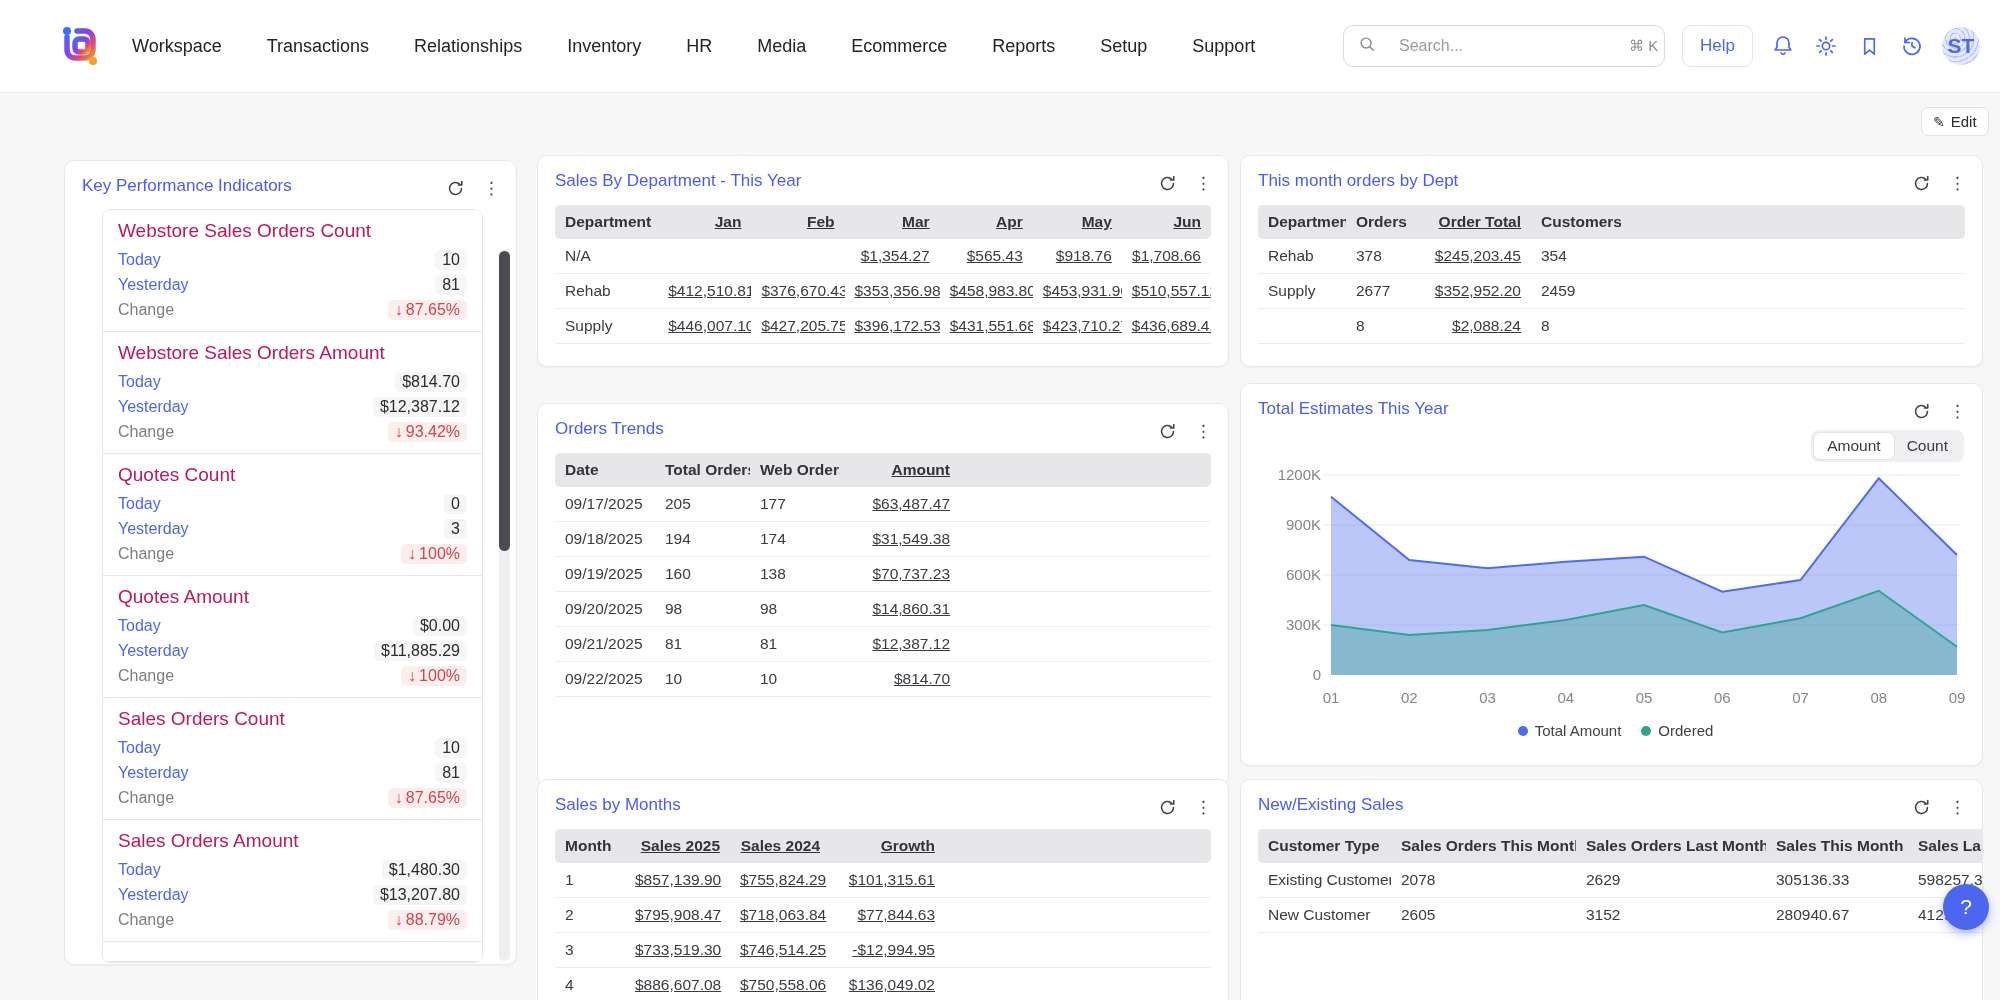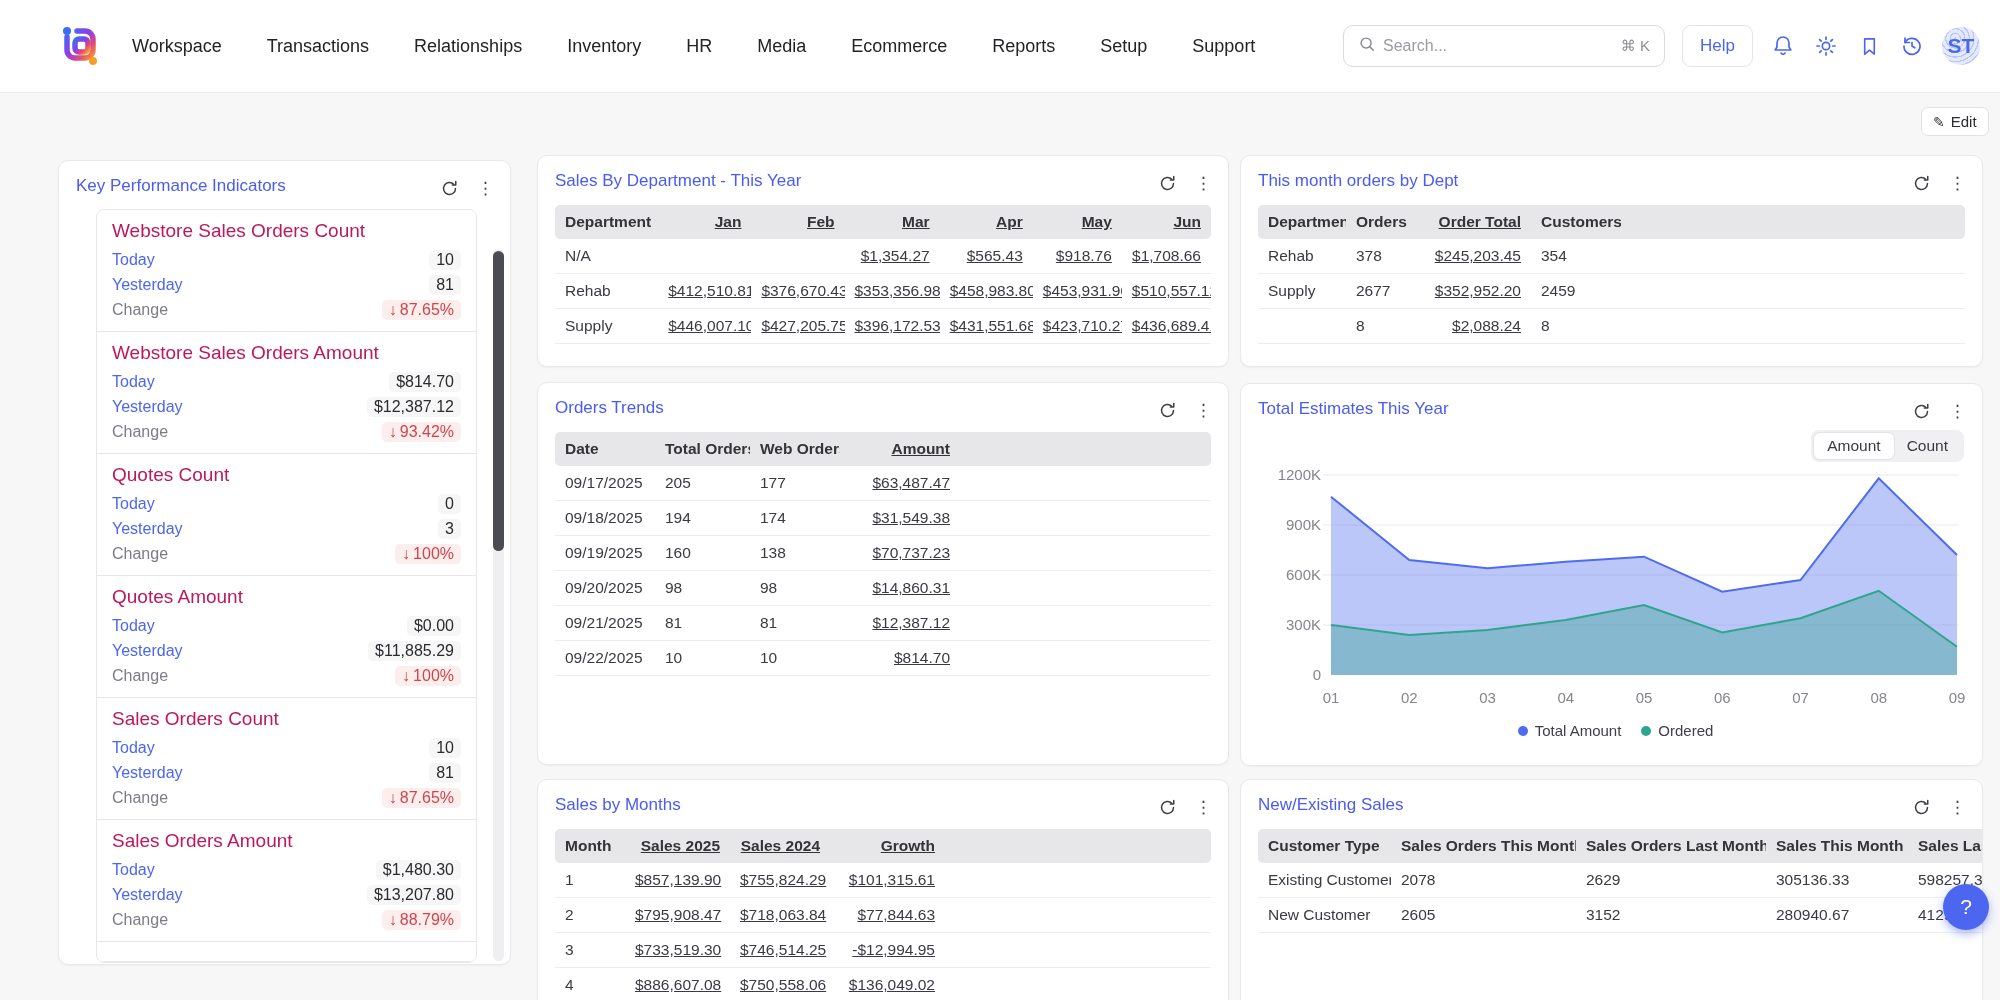--- a/index.html
+++ b/index.html
@@ -14,7 +14,7 @@
   .nav-item { cursor:pointer; white-space:nowrap; }
   .top-right { margin-left:auto; margin-right:20px; display:flex; align-items:center; gap:17px; }
   .searchbox { width:322px; height:42px; border:1px solid #d9d9de; border-radius:10px;
-    display:flex; align-items:center; padding:0 14px; background:#fff; gap:7px; }
+    display:flex; align-items:center; padding:0 14px; background:#fff; gap:23px; }
   .searchbox input { border:none; outline:none; flex:1; font-size:16px; color:#55555c;
     font-family:"Liberation Sans", sans-serif; background:transparent; }
   .searchbox input::placeholder { color:#9a9aa1; }

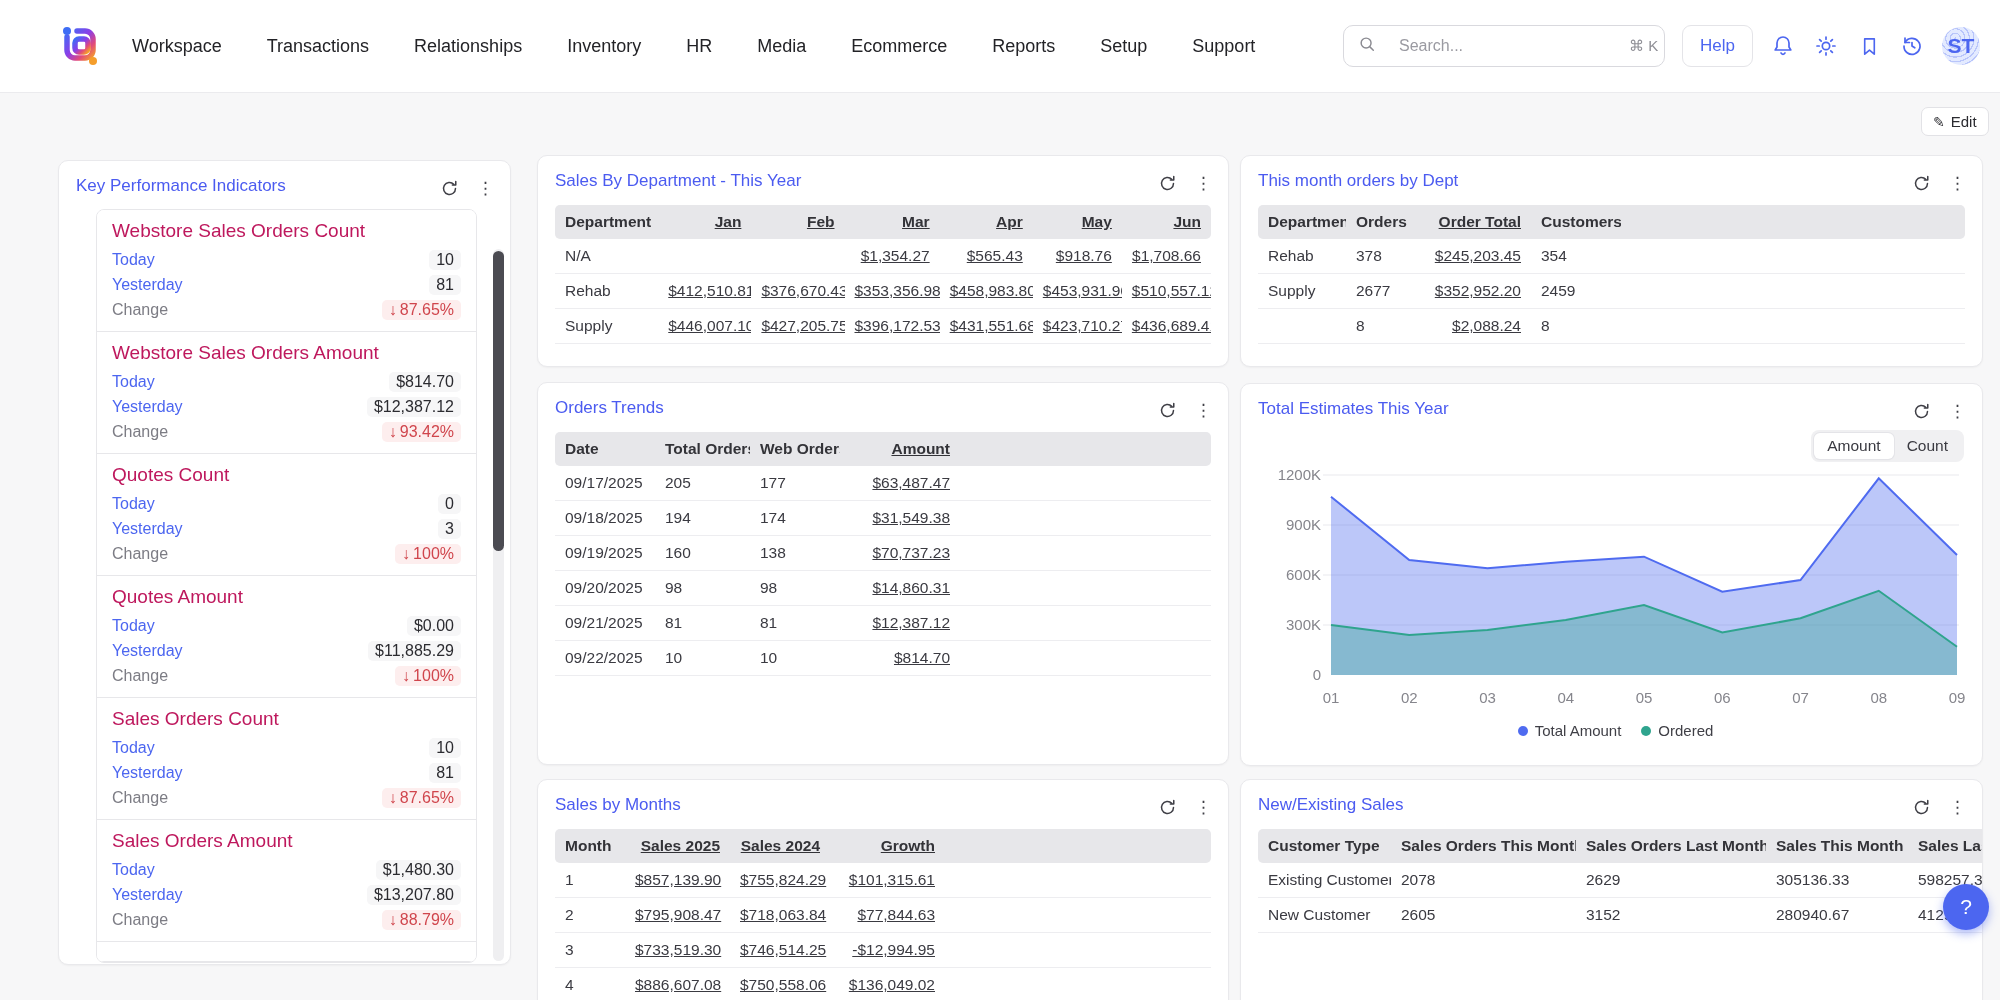--- a/index.html
+++ b/index.html
@@ -41,7 +41,7 @@
   .card-icons { position:absolute; top:14px; right:16px; display:flex; gap:15px; align-items:center; }
   .kebab { font-size:17px; color:#3f3f46; line-height:1; cursor:pointer; letter-spacing:0; }
 
-  #kpi-card   { left:58px;  top:160px; width:453px; height:805px; }
+  #kpi-card   { left:64px;  top:160px; width:453px; height:805px; }
   #card-mid1  { left:537px; top:155px; width:692px; height:212px; }
   #card-mid2  { left:537px; top:382px; width:692px; height:383px; }
   #card-mid3  { left:537px; top:779px; width:692px; height:260px; }

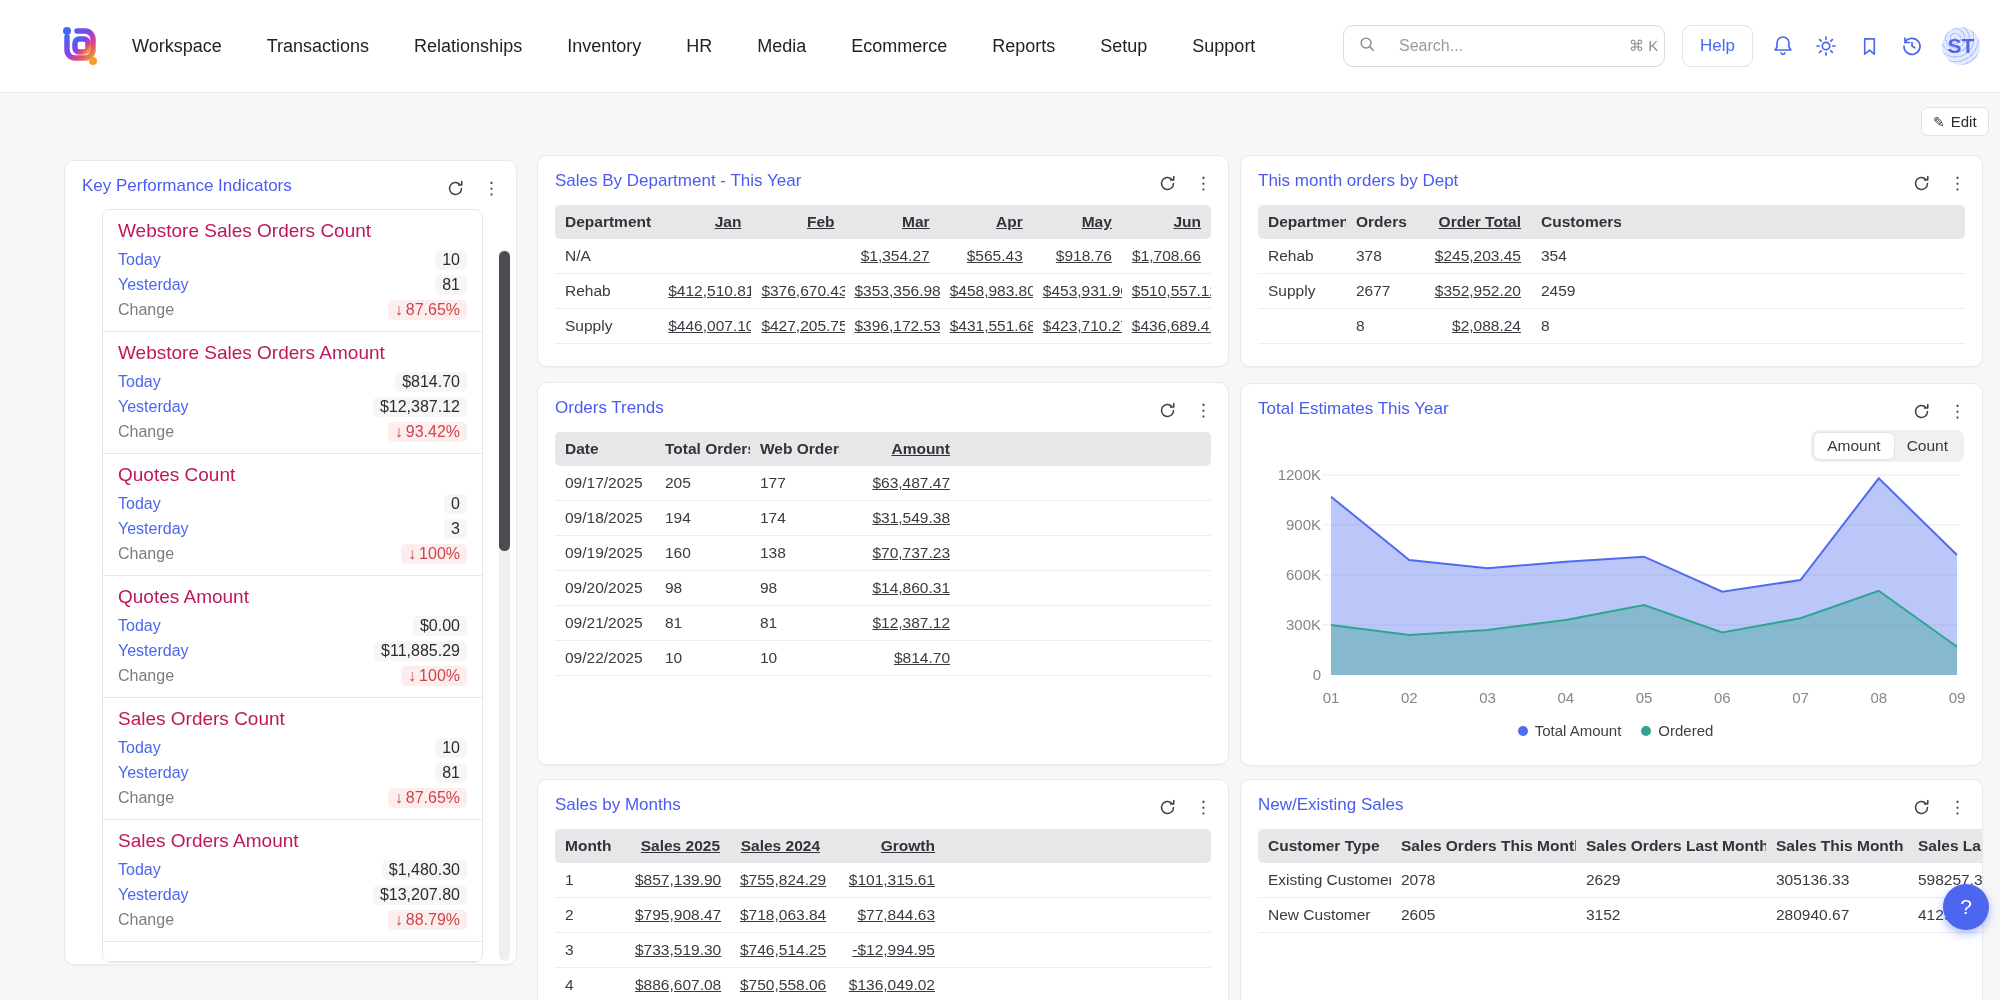--- a/index.html
+++ b/index.html
@@ -43,7 +43,7 @@
 
   #kpi-card   { left:64px;  top:160px; width:453px; height:805px; }
   #card-mid1  { left:537px; top:155px; width:692px; height:212px; }
-  #card-mid2  { left:537px; top:382px; width:692px; height:383px; }
+  #card-mid2  { left:537px; top:403px; width:692px; height:383px; }
   #card-mid3  { left:537px; top:779px; width:692px; height:260px; }
   #card-r1    { left:1240px; top:155px; width:743px; height:212px; }
   #card-r2    { left:1240px; top:383px; width:743px; height:383px; }

